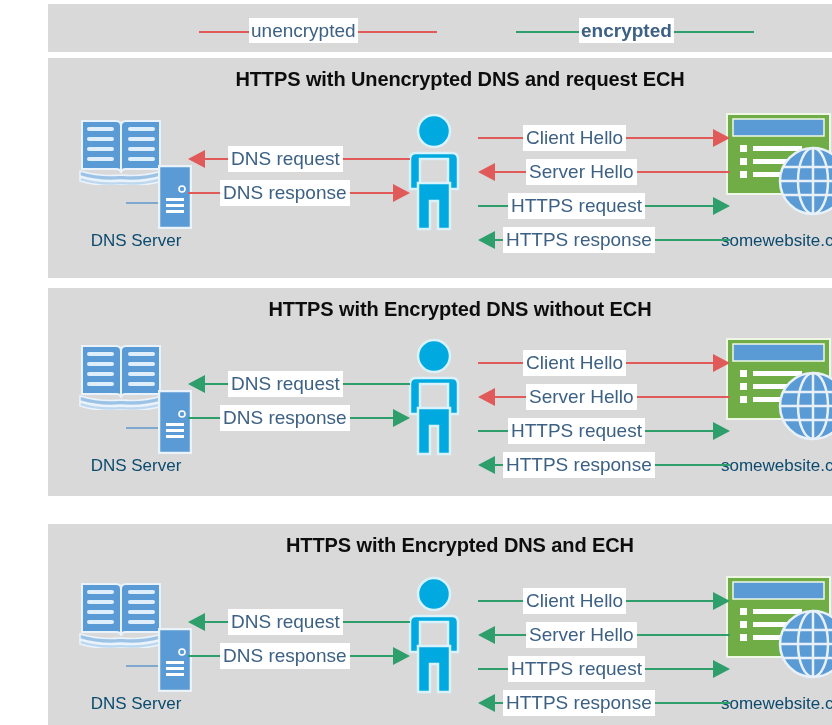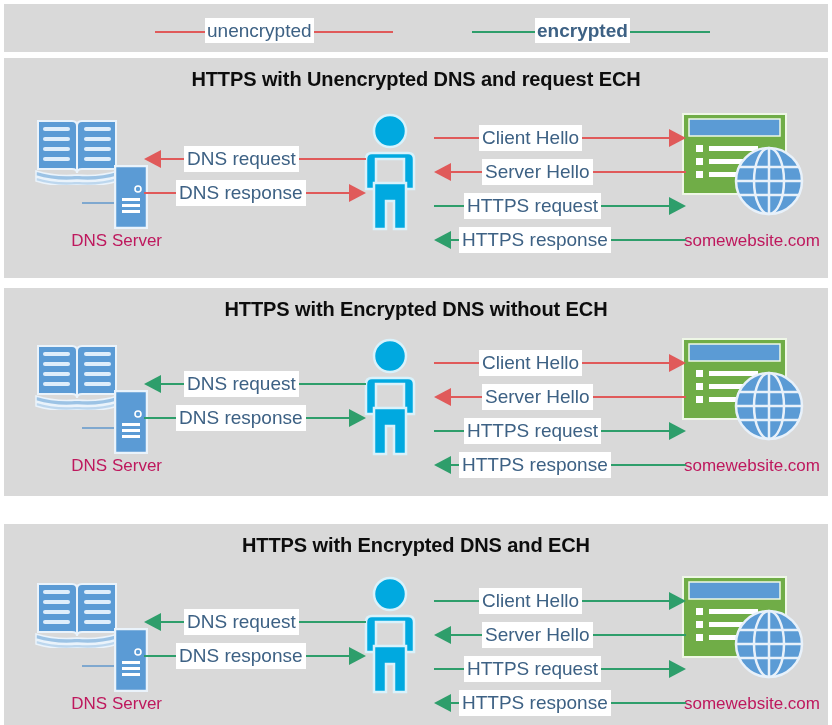--- a/index.html
+++ b/index.html
@@ -9,7 +9,7 @@
     -webkit-font-smoothing:antialiased;
     overflow:hidden;
   }
-  .page{position:relative;width:667px;height:725px;background:#ffffff;}
+  .page{position:relative;width:667px;height:725px;background:#ffffff;margin-left:44px;}
 
   
   .legend{

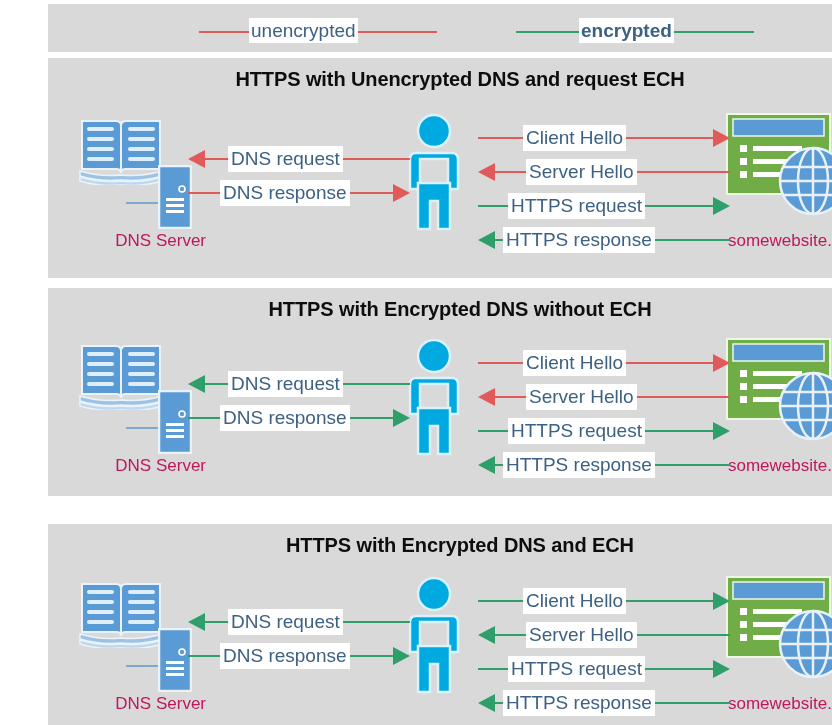--- a/index.html
+++ b/index.html
@@ -42,8 +42,8 @@
   
   .actor{position:absolute;}
   .actor-caption{
-    position:absolute;color:#be185d;font-size:17px;white-space:nowrap;
-    text-align:right;
+    position:absolute;color:#0c4a6e;font-size:17px;white-space:nowrap;
+    text-align:center;
   }
 
   

